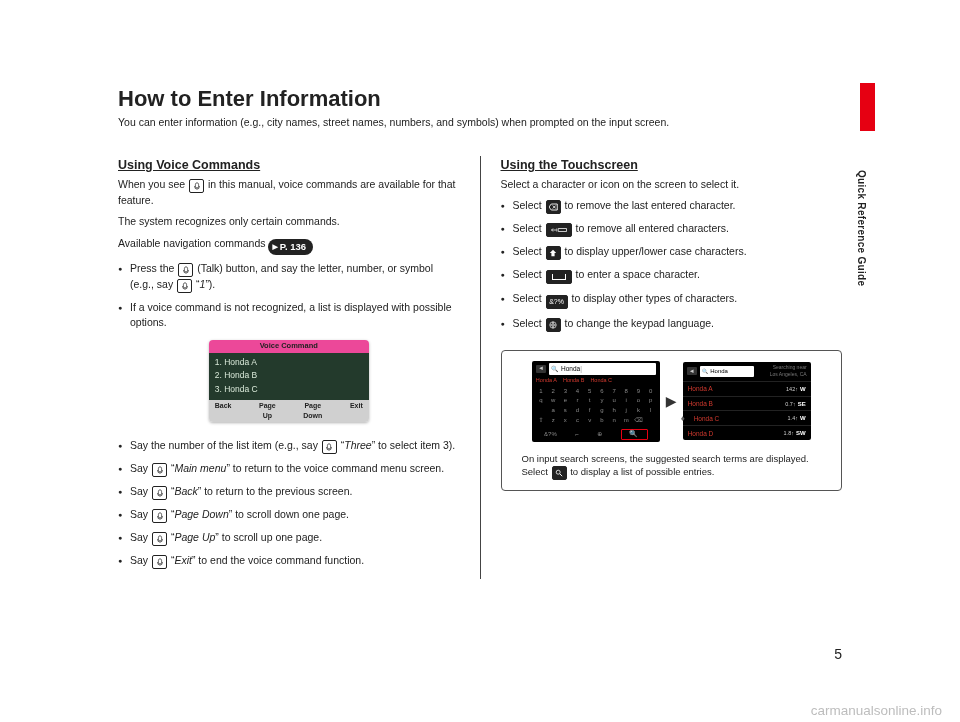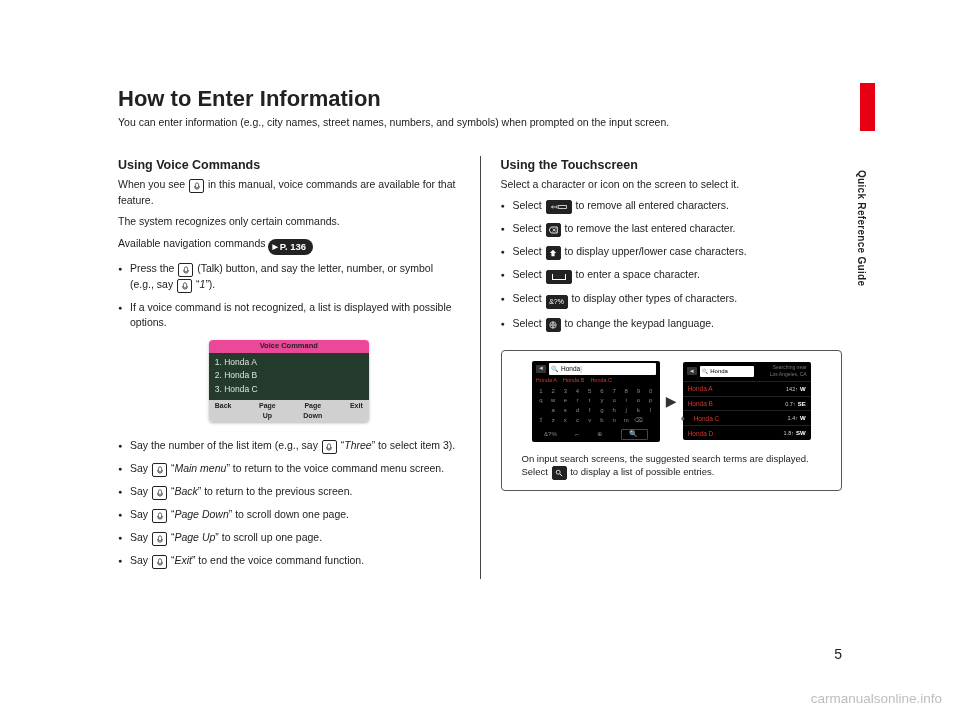--- a/index.html
+++ b/index.html
@@ -67,6 +67,7 @@
     font-size: 12.5px;
     font-weight: 700;
     margin: 0 0 3px 0;
+    text-decoration: underline;
   }
   p { margin: 0 0 6px 0; }
   ul.bullets {

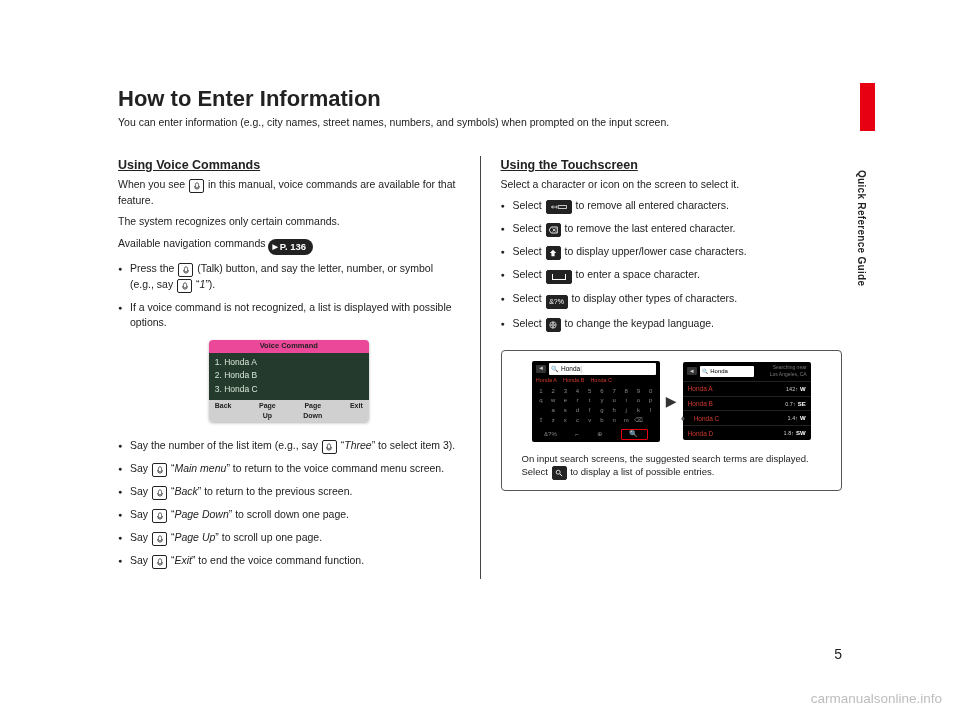--- a/index.html
+++ b/index.html
@@ -404,16 +404,16 @@
         <h2>Using the Touchscreen</h2>
         <p>Select a character or icon on the screen to select it.</p>
         <ul class="bullets">
+          <li><span>Select </span><span class="icon-inline icon-dark">
+                <svg width="9" height="8" viewBox="0 0 12 10">
+                  <path d="M3 1 L11 1 L11 9 L3 9 L0 5 Z M5 3 L9 7 M9 3 L5 7" fill="none" stroke="#fff" stroke-width="1.2"></path>
+                </svg>
+              </span><span> to remove the last entered character.</span></li>
           <li><span>Select </span><span class="icon-inline icon-dark icon-wide">
                 <svg width="18" height="8" viewBox="0 0 24 10">
                   <path d="M2 5 L8 5 M4 3 L2 5 L4 7 M9 3 L9 7 M11 3 L11 7 L22 7 L22 3 Z" fill="none" stroke="#fff" stroke-width="1"></path>
                 </svg>
               </span><span> to remove all entered characters.</span></li>
-          <li><span>Select </span><span class="icon-inline icon-dark">
-                <svg width="9" height="8" viewBox="0 0 12 10">
-                  <path d="M3 1 L11 1 L11 9 L3 9 L0 5 Z M5 3 L9 7 M9 3 L5 7" fill="none" stroke="#fff" stroke-width="1.2"></path>
-                </svg>
-              </span><span> to remove the last entered character.</span></li>
           <li><span>Select </span><span class="icon-inline icon-dark">
                 <svg width="8" height="8" viewBox="0 0 10 10">
                   <path d="M5 1 L9 5 L7 5 L7 9 L3 9 L3 5 L1 5 Z" fill="#fff"></path>

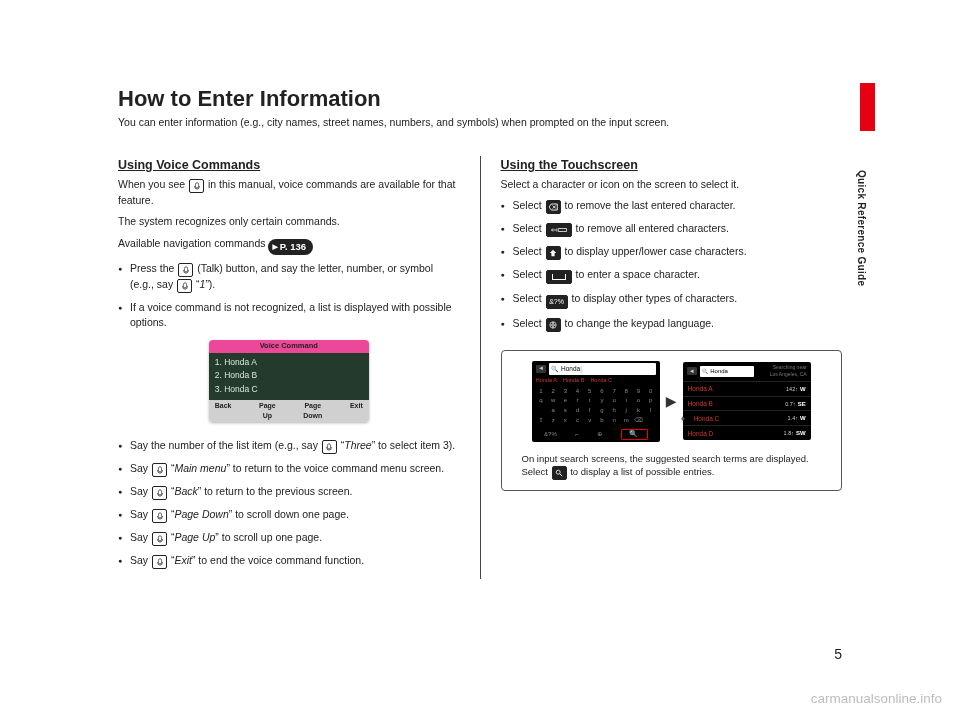--- a/index.html
+++ b/index.html
@@ -300,7 +300,7 @@
   .watermark {
     position: absolute;
     right: 18px;
-    bottom: 16px;
+    bottom: 4px;
     font-size: 13.5px;
     color: #bdbdbd;
     font-family: Arial, sans-serif;

